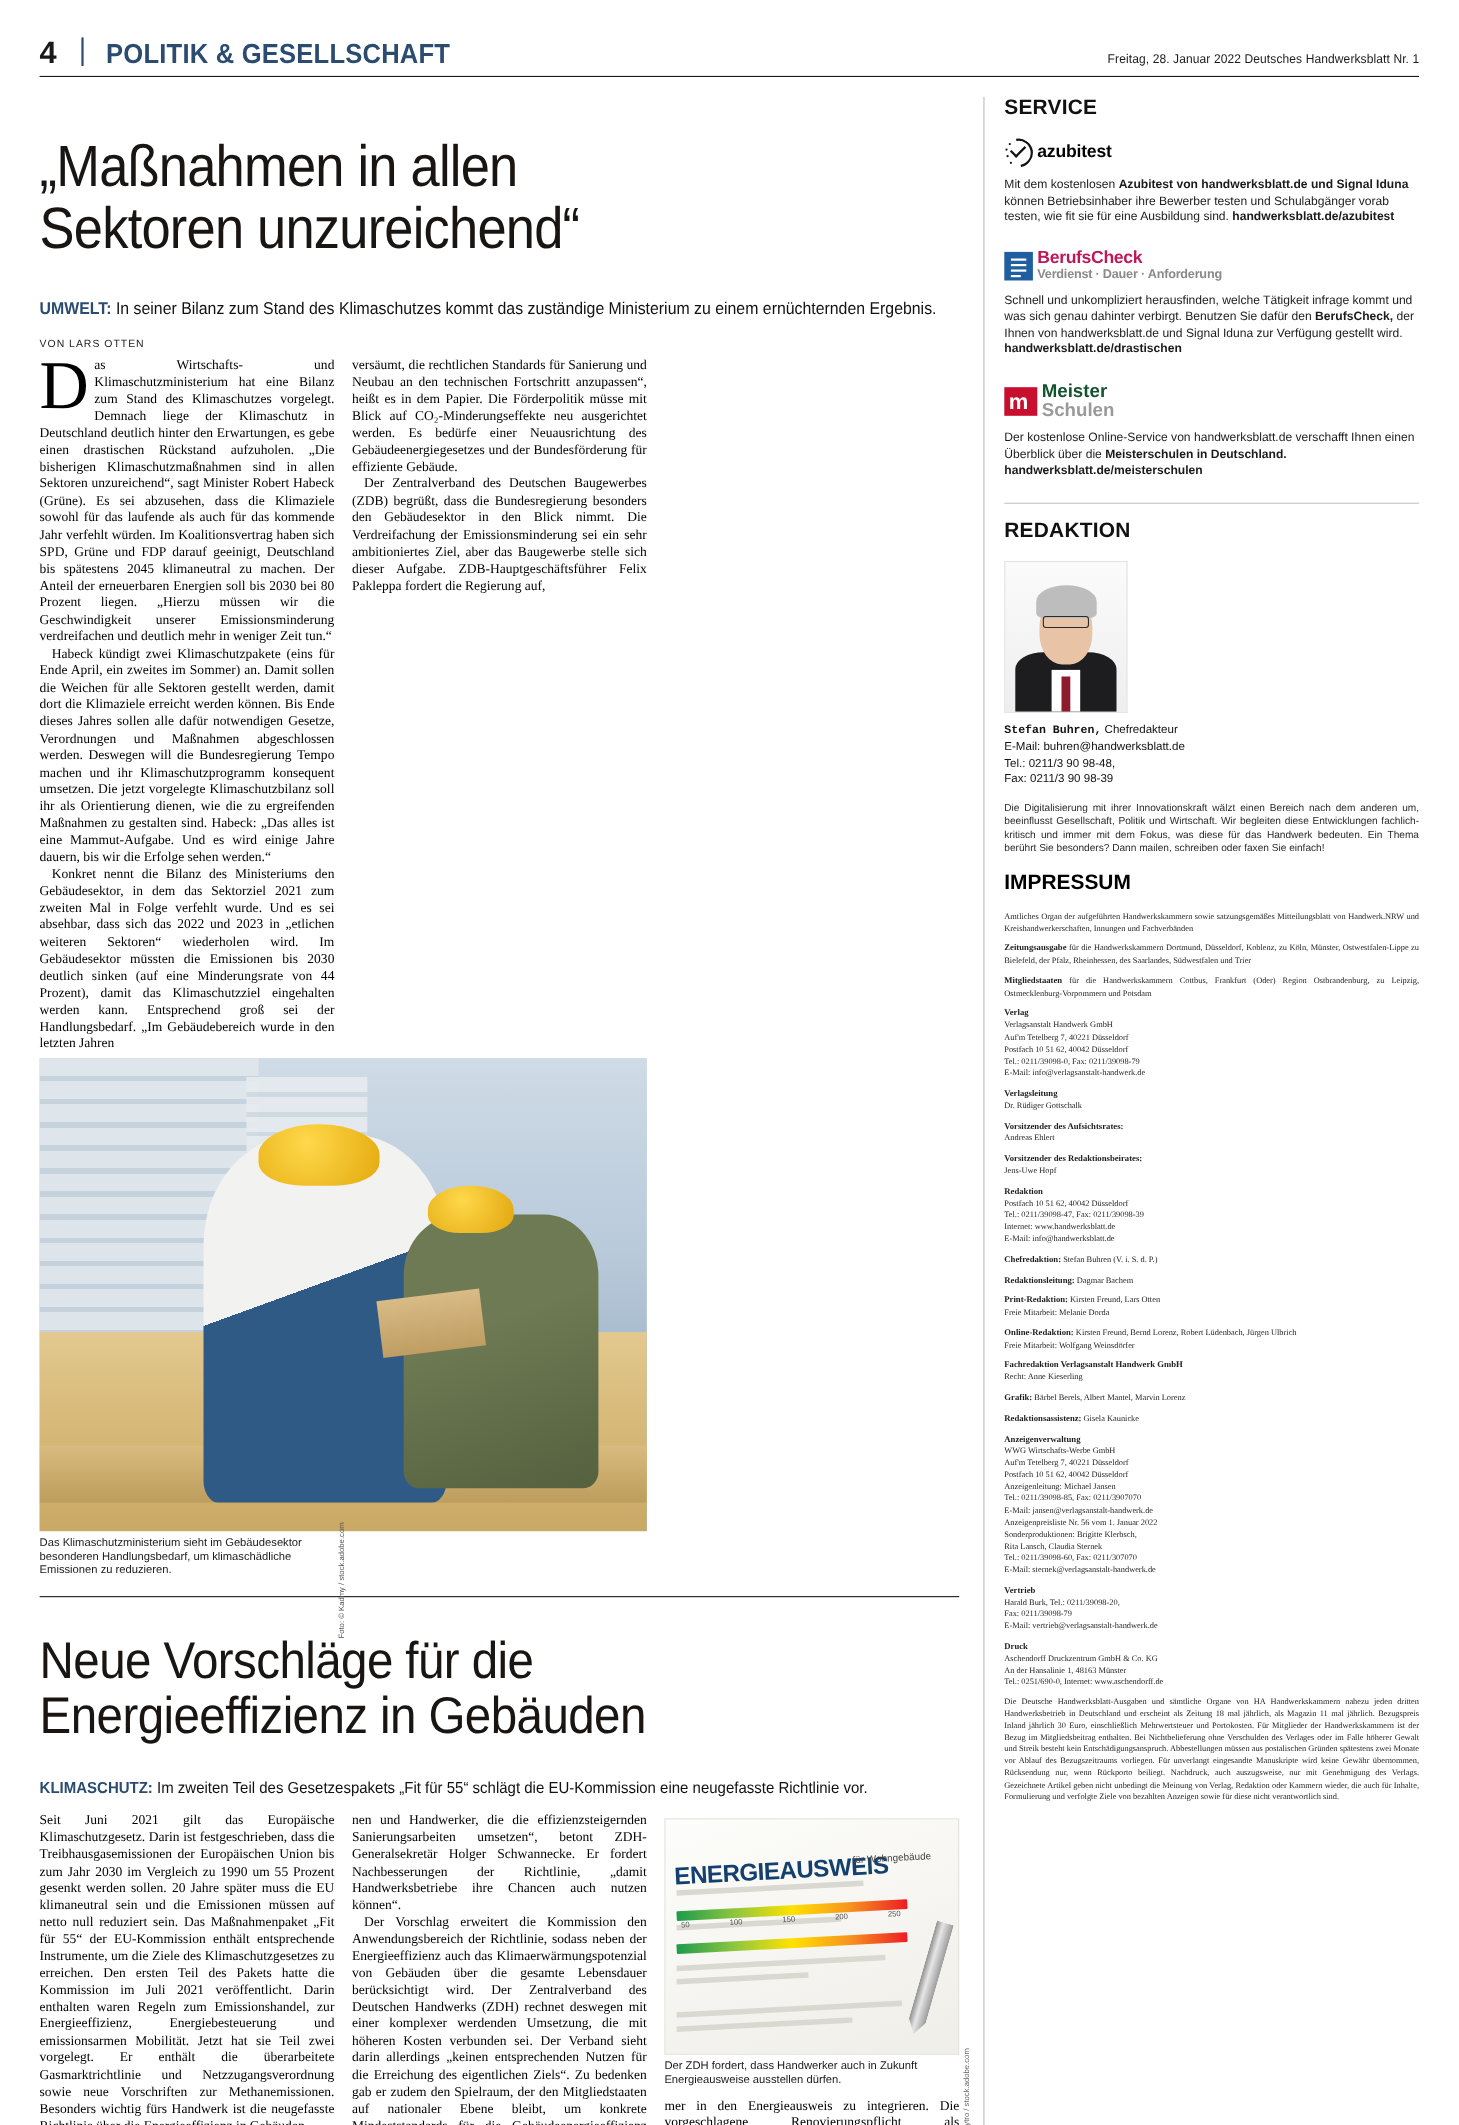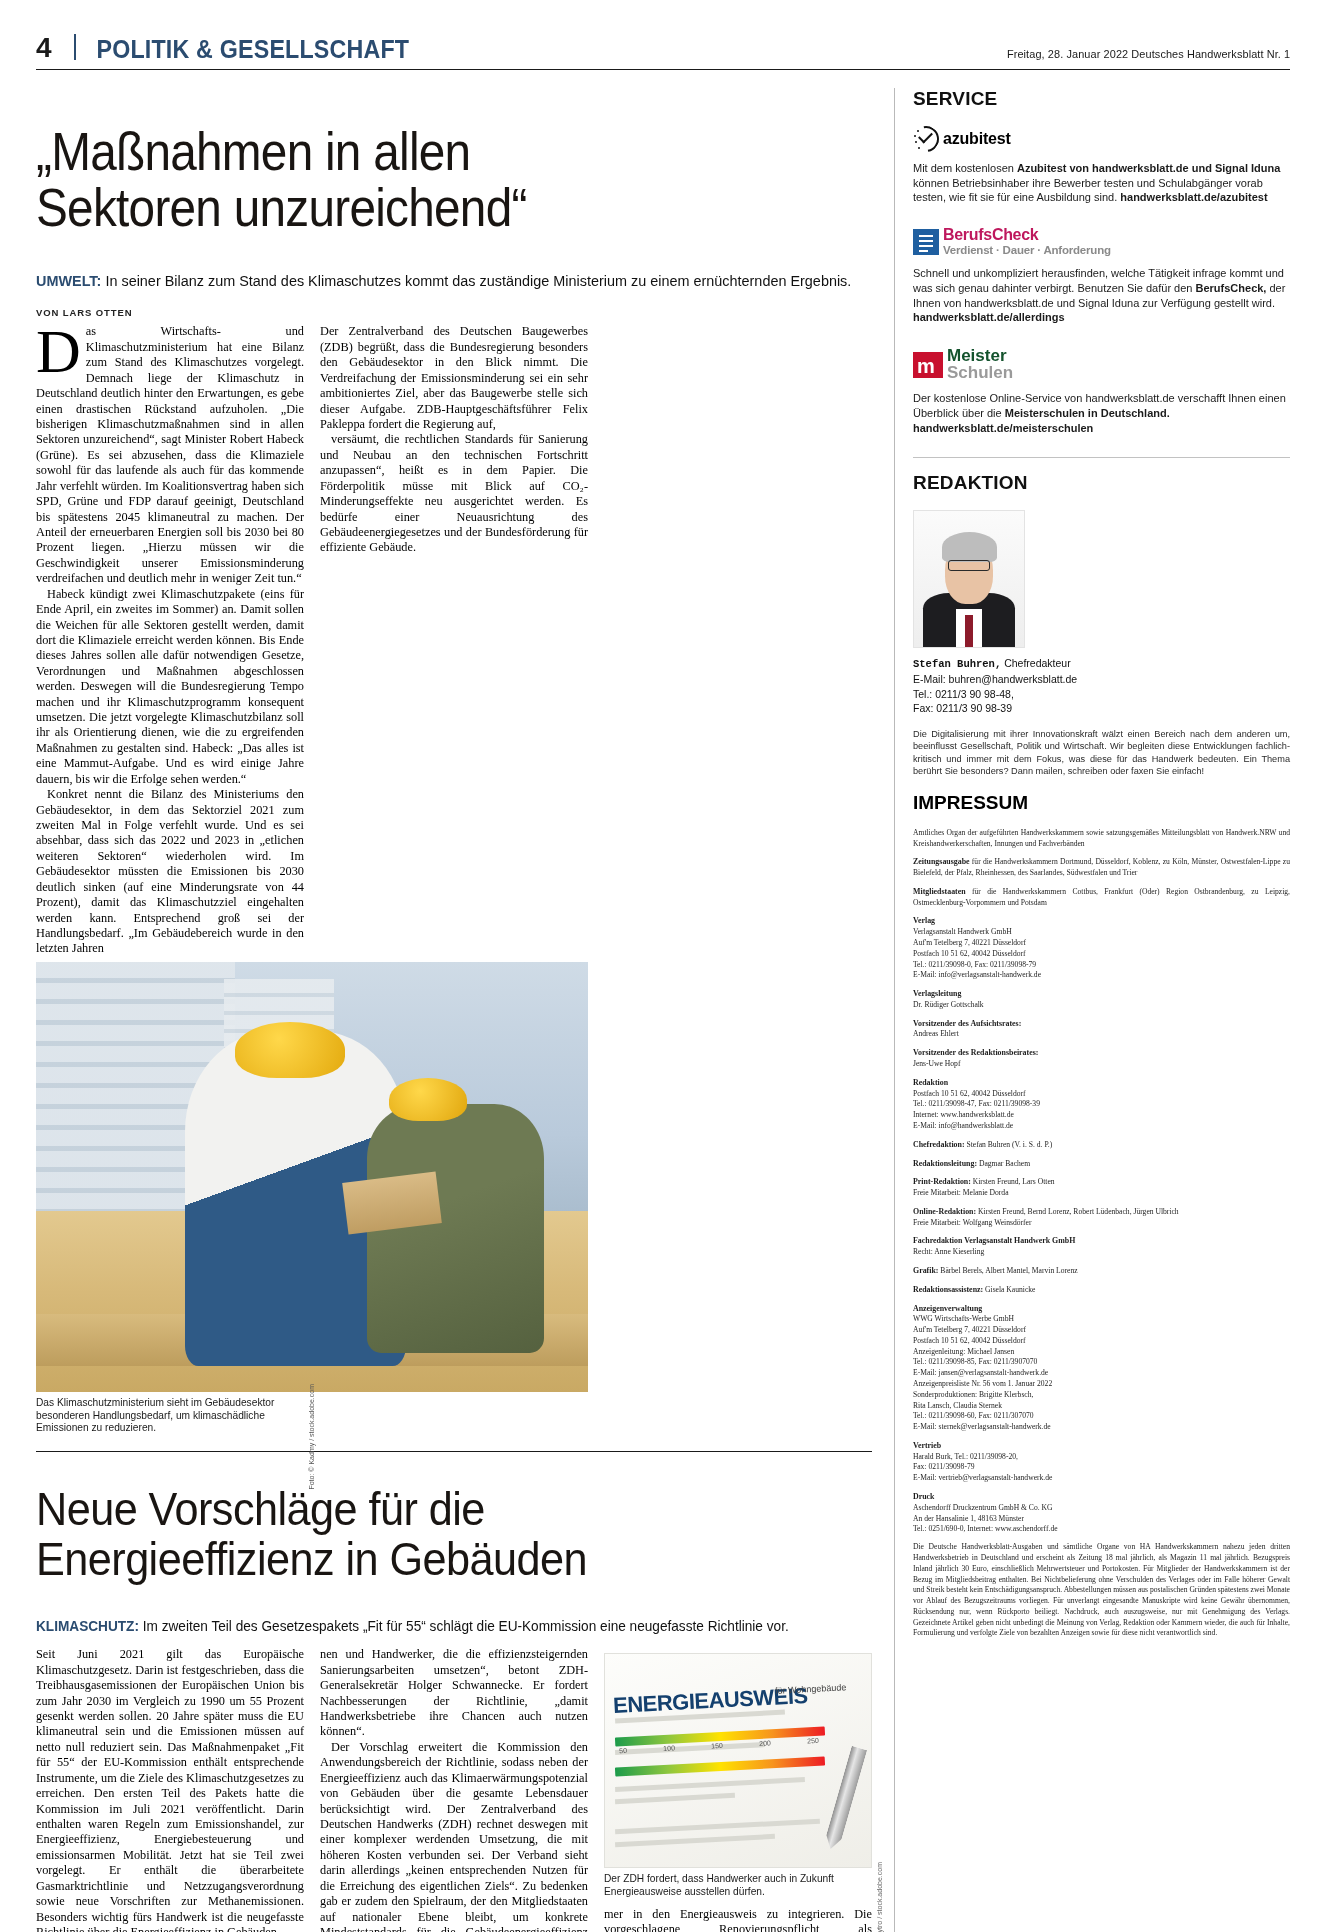--- a/index.html
+++ b/index.html
@@ -56,7 +56,7 @@
   .subhead .kicker { font-weight:700; color:#2b4c70; }
   .byline {
     font-family:"Liberation Sans", sans-serif;
-    font-size:9.5px; letter-spacing:.9px; font-weight:700;
+    font-size:9.5px; letter-spacing:.9px; font-weight:400;
     margin-top:16px; margin-bottom:6px; color:#222;
   }
 

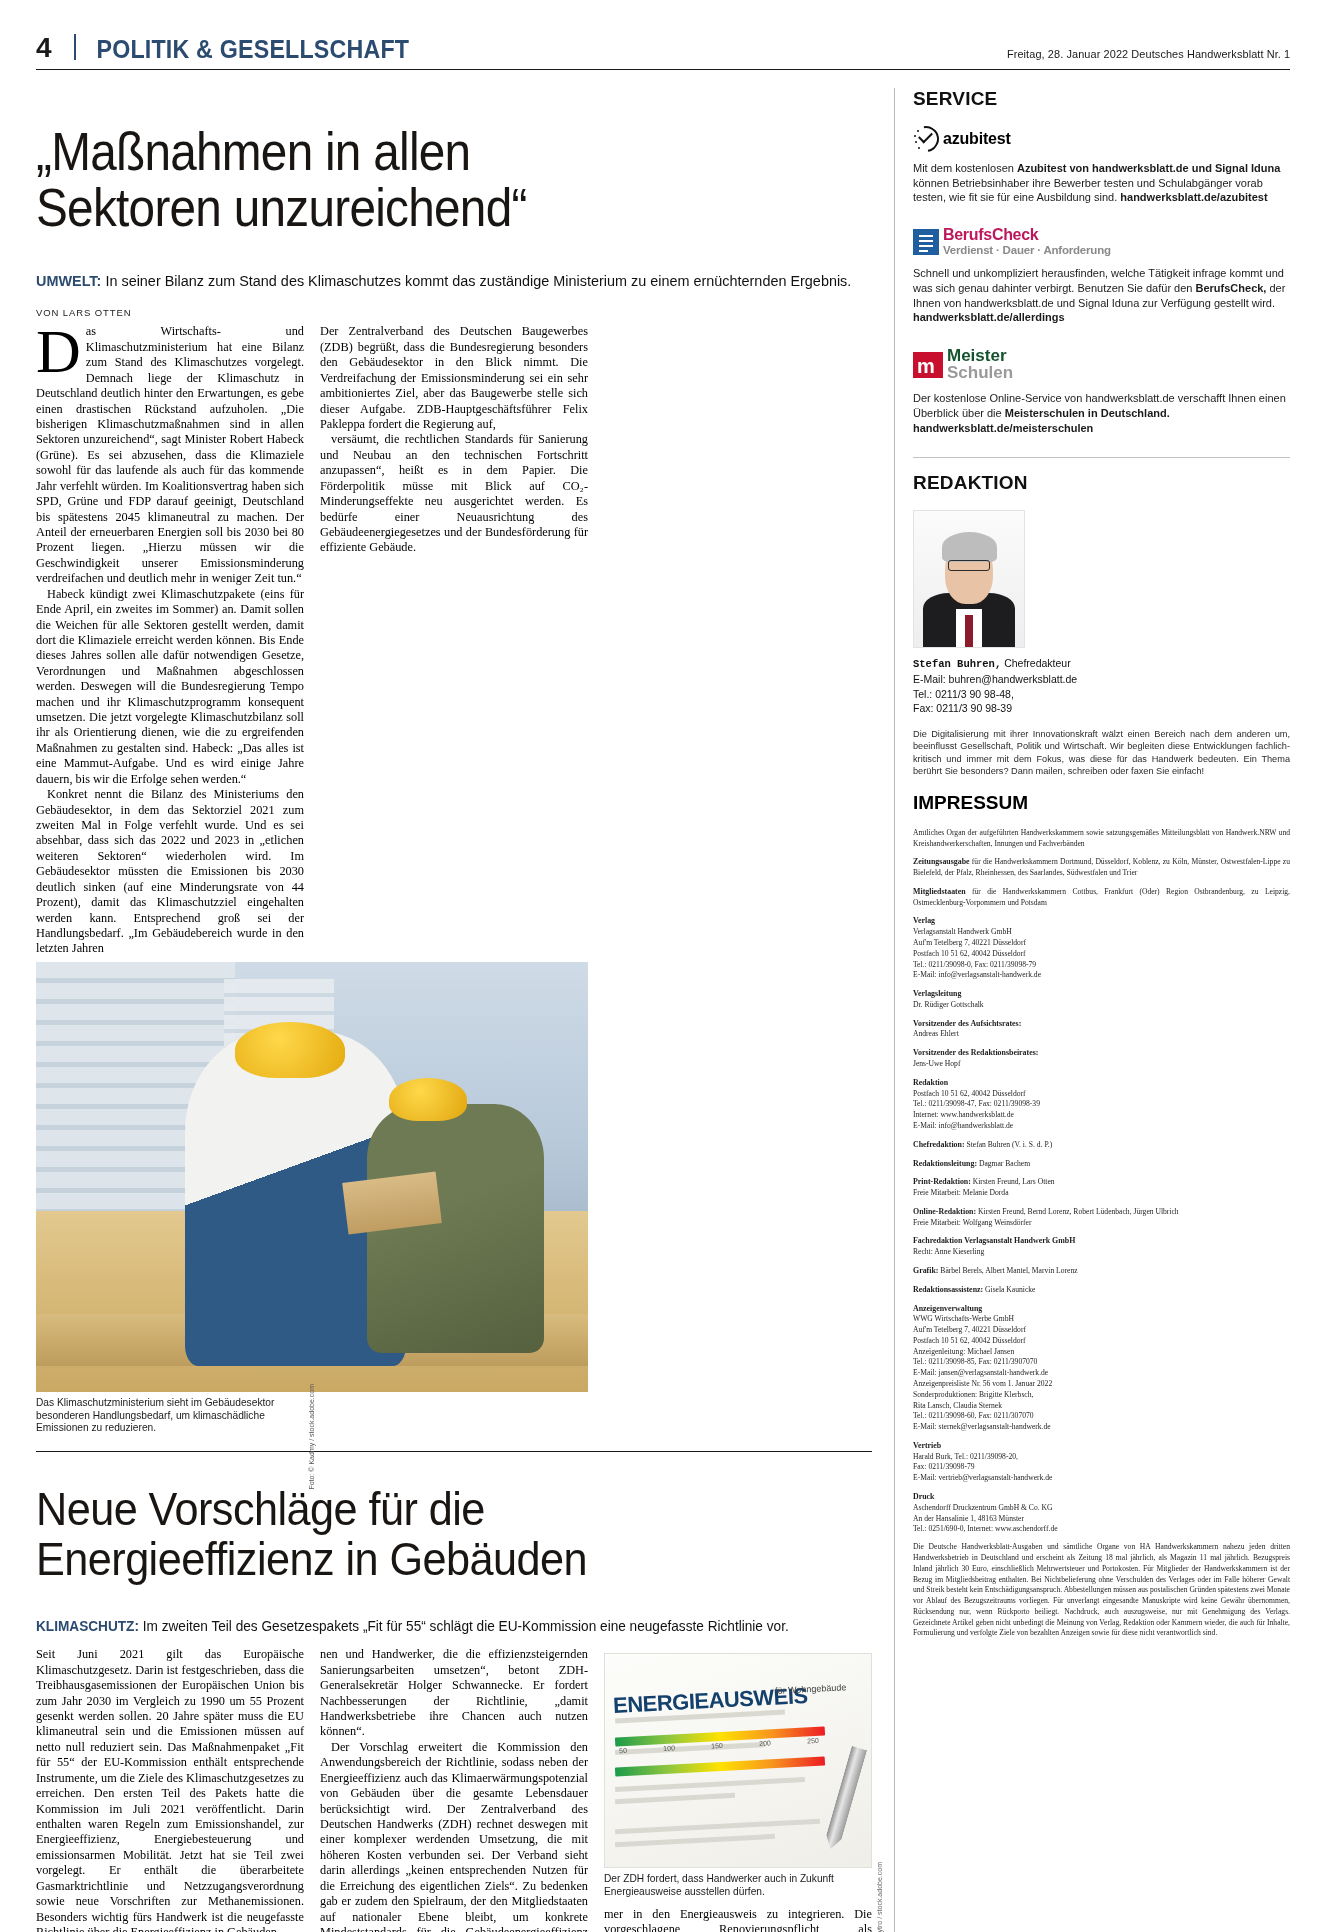--- a/index.html
+++ b/index.html
@@ -388,7 +388,7 @@
             <div class="l2">Verdienst · Dauer · Anforderung</div>
           </div>
         </div>
-        <div class="rail-text">Schnell und unkompliziert herausfinden, welche Tätigkeit infrage kommt und was sich genau dahinter verbirgt. Benutzen Sie dafür den <b>BerufsCheck,</b> der Ihnen von handwerksblatt.de und Signal Iduna zur Verfügung gestellt wird.<br><b>handwerksblatt.de/allerdings</b></div>
+        <div class="rail-text">Schnell und unkompliziert herausfinden, welche Tätigkeit infrage kommt und was sich genau dahinter verbirgt. Benutzen Sie dafür den <b>BerufsCheck,</b> der Ihnen von handwerksblatt.de und Signal Iduna zur Verfügung gestellt wird.<br><b>handwerksblatt.de/drastischen</b></div>
       </div>
 
       <div class="rail-block">

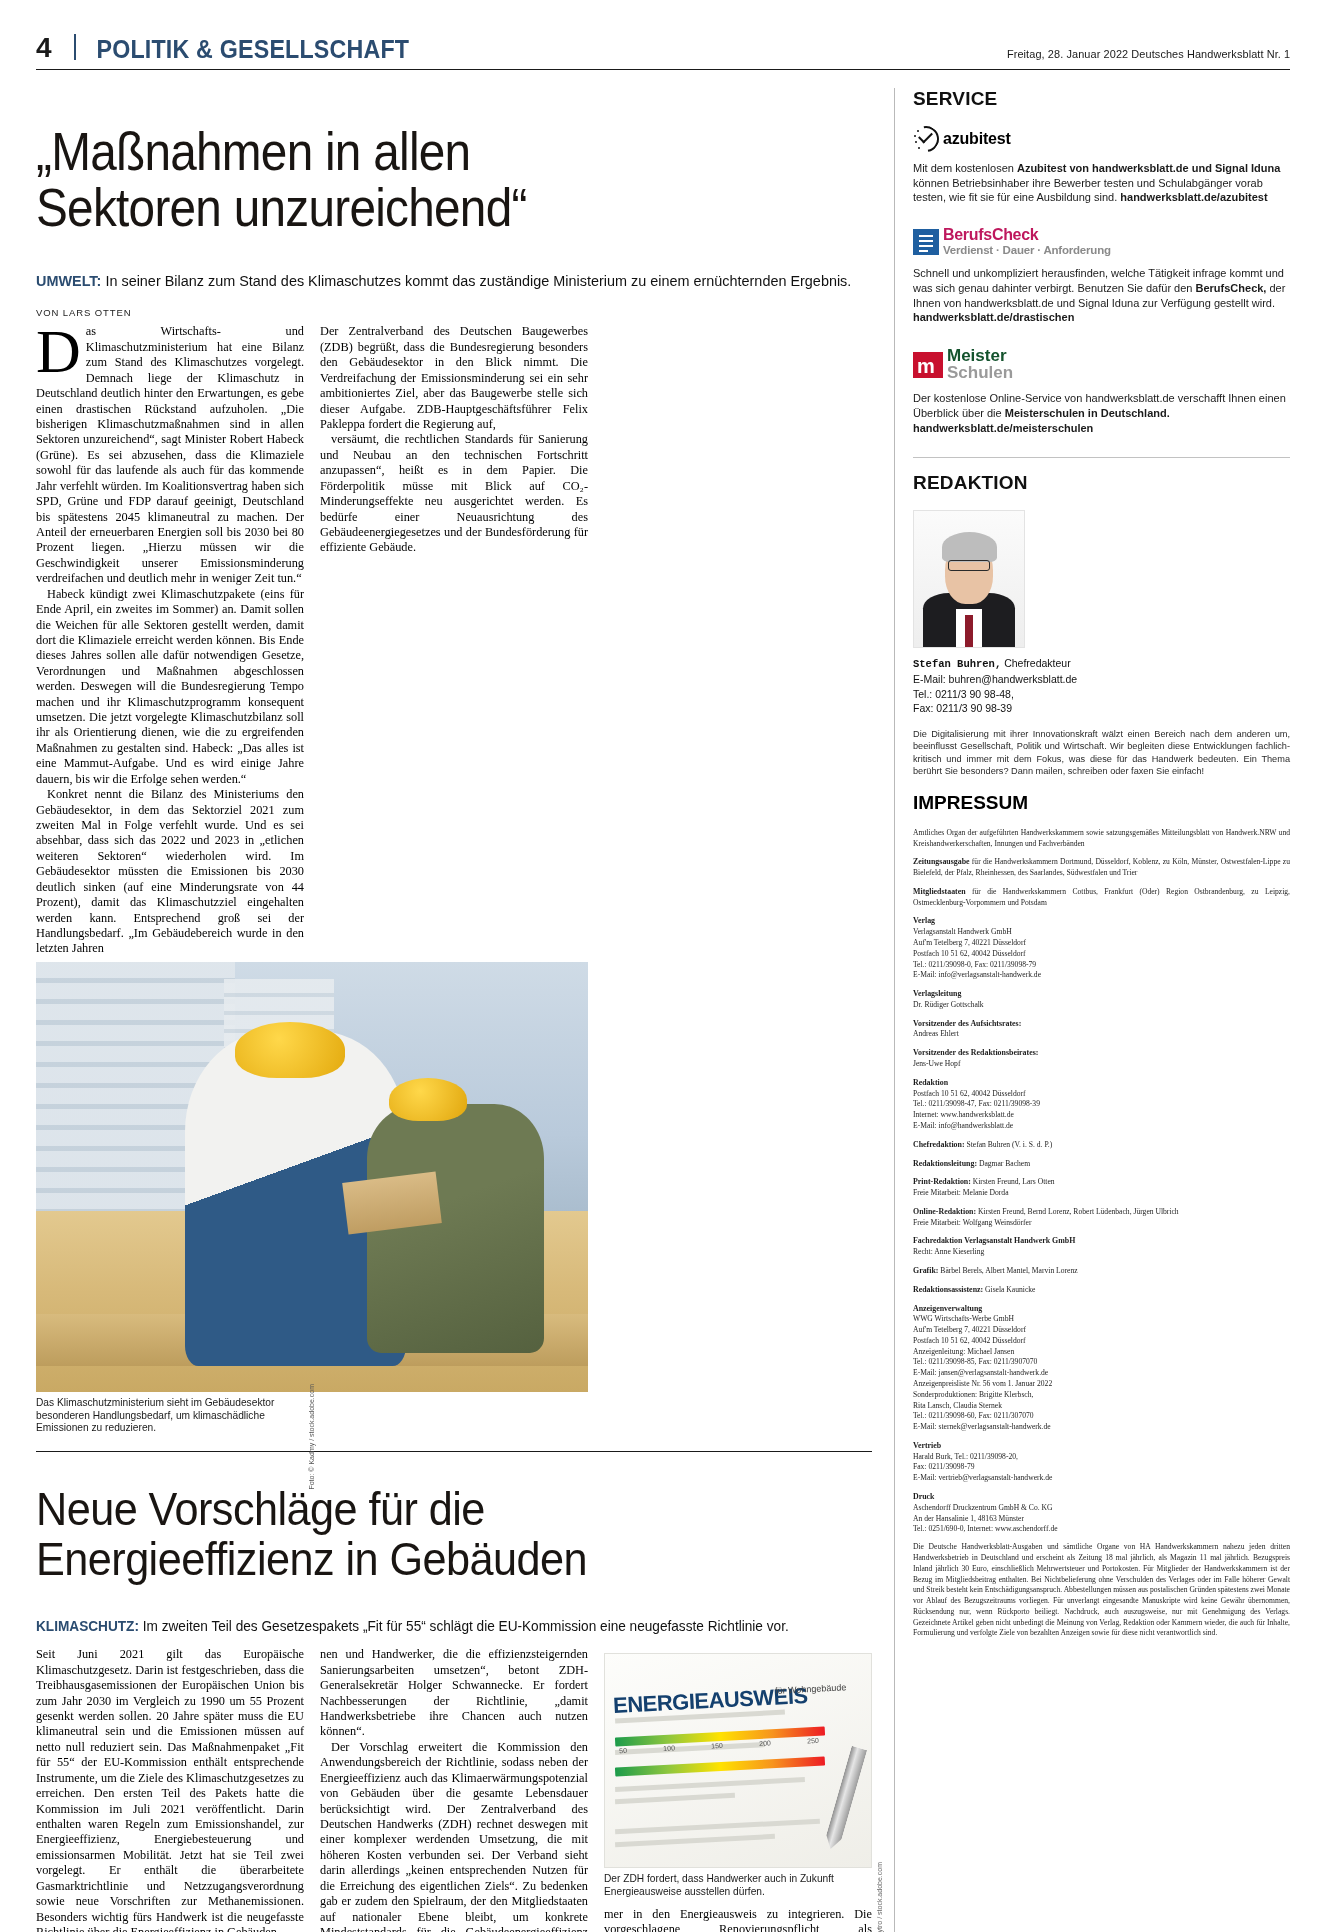--- a/index.html
+++ b/index.html
@@ -259,8 +259,8 @@
           </div>
 
           <div class="col">
+            <p>versäumt, die rechtlichen Standards für Sanierung und Neubau an den technischen Fortschritt anzupassen“, heißt es in dem Papier. Die Förderpolitik müsse mit Blick auf CO₂-Minderungseffekte neu ausgerichtet werden. Es bedürfe einer Neuausrichtung des Gebäudeenergiegesetzes und der Bundesförderung für effiziente Gebäude.</p>
             <p>Der Zentralverband des Deutschen Baugewerbes (ZDB) begrüßt, dass die Bundesregierung besonders den Gebäudesektor in den Blick nimmt. Die Verdreifachung der Emissionsminderung sei ein sehr ambitioniertes Ziel, aber das Baugewerbe stelle sich dieser Aufgabe. ZDB-Hauptgeschäftsführer Felix Pakleppa fordert die Regierung auf,</p>
-            <p>versäumt, die rechtlichen Standards für Sanierung und Neubau an den technischen Fortschritt anzupassen“, heißt es in dem Papier. Die Förderpolitik müsse mit Blick auf CO₂-Minderungseffekte neu ausgerichtet werden. Es bedürfe einer Neuausrichtung des Gebäudeenergiegesetzes und der Bundesförderung für effiziente Gebäude.</p>
           </div>
 
         </div>

